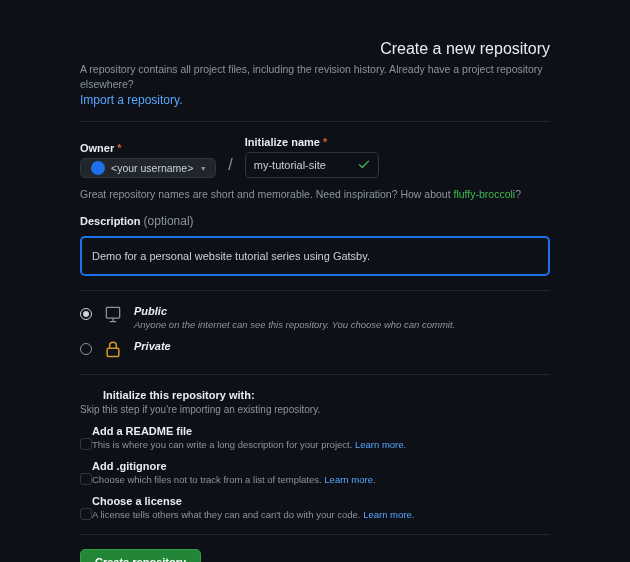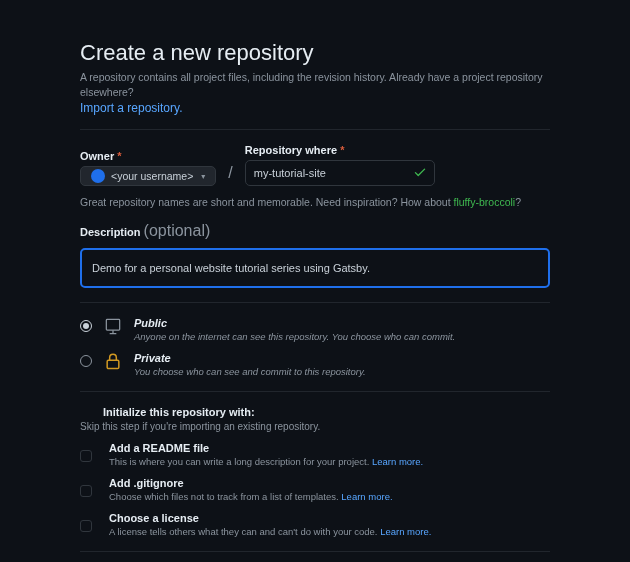--- a/index.html
+++ b/index.html
@@ -14,10 +14,11 @@
       padding: 40px 80px 20px 80px;
     }
     .title {
-      font-size: 22px;
+      font-size: 16px;
       font-weight: 400;
       color: #e6edf3;
       margin-bottom: 4px;
+      text-align: right;
     }
     .subtitle {
       font-size: 10.5px;

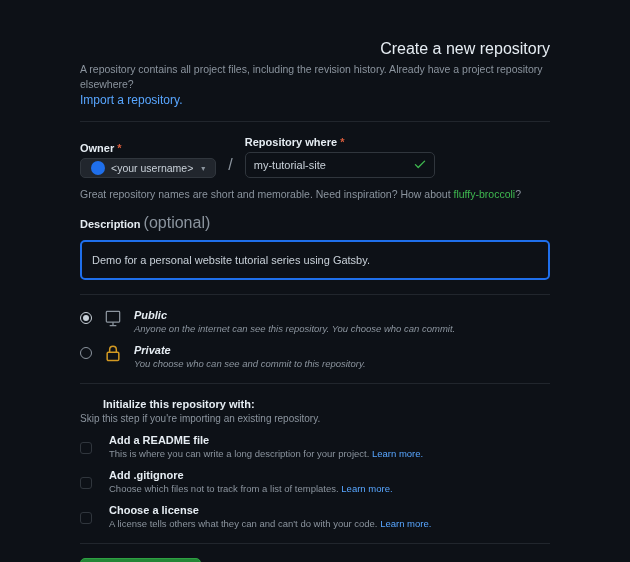--- a/index.html
+++ b/index.html
@@ -224,7 +224,7 @@
   </div>
   <div class="slash">/</div>
   <div>
-    <label class="field-label"><span>Repository where</span> <span class="asterisk">*</span></label>
+    <label class="field-label"><span>Initialize name</span> <span class="asterisk">*</span></label>
     <div class="repo-input-wrap">
       <input class="repo-input" value="my-tutorial-site" style="">
       <span class="check-icon">

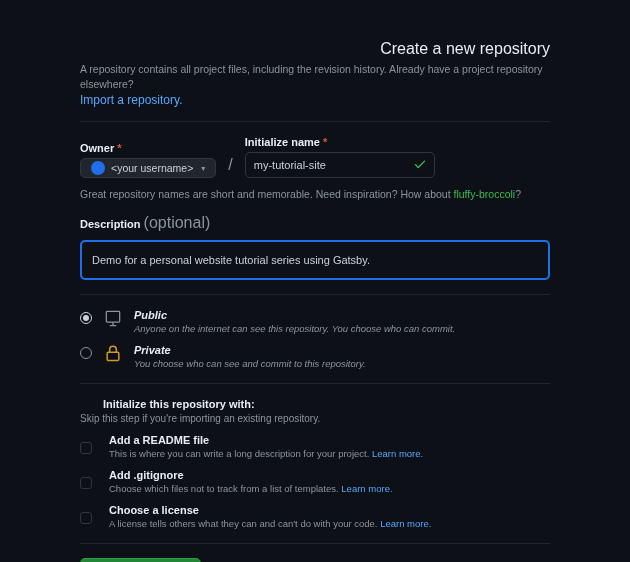--- a/index.html
+++ b/index.html
@@ -76,7 +76,7 @@
       color: #c9d1d9;
       font-size: 11px;
       height: 26px;
-      width: 190px;
+      width: 134px;
     }
     .check-icon {
       position: absolute;

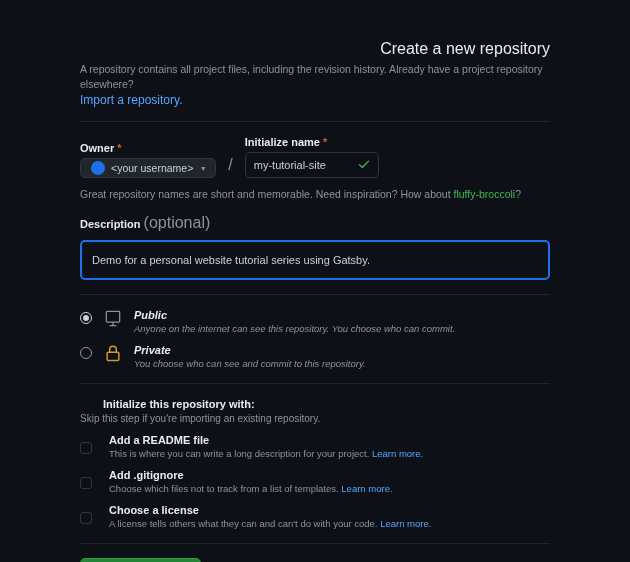--- a/index.html
+++ b/index.html
@@ -93,7 +93,7 @@
     }
     .hint .suggest { color: #3fb950; }
     .desc-block { margin-top: 14px; }
-    .optional { color: #8b949e; font-weight: 400; font-size: 16px; }
+    .optional { color: #8b949e; font-weight: 400; font-size: 12px; }
     .desc-input {
       width: 100%;
       background: #0d1117;

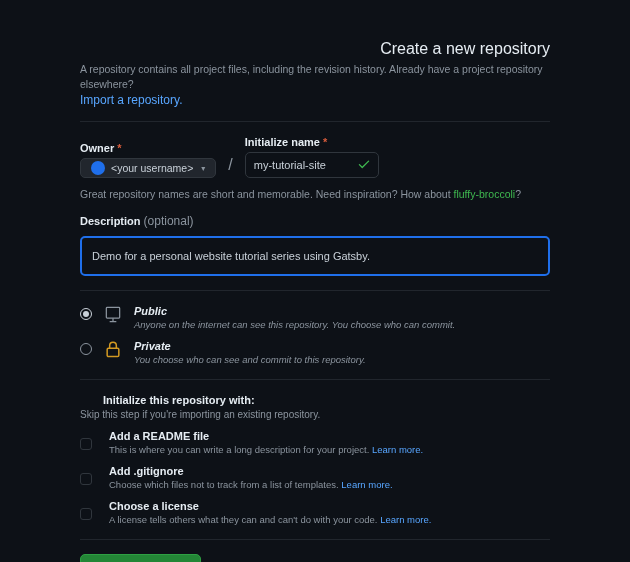--- a/index.html
+++ b/index.html
@@ -271,7 +271,6 @@
   </div>
   <div class="vis-text">
     <div class="vis-title">Private</div>
-    <div class="vis-desc">You choose who can see and commit to this repository.</div>
   </div>
 </div>
 

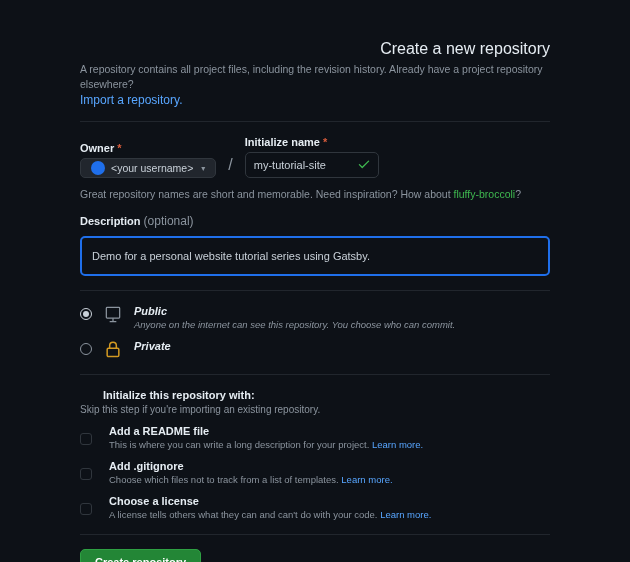--- a/index.html
+++ b/index.html
@@ -167,8 +167,8 @@
     }
     .check-row {
       display: flex;
-      align-items: center;
-      gap: 17px;
+      align-items: flex-end;
+      gap: 0;
       margin-bottom: 10px;
     }
     .checkbox {

